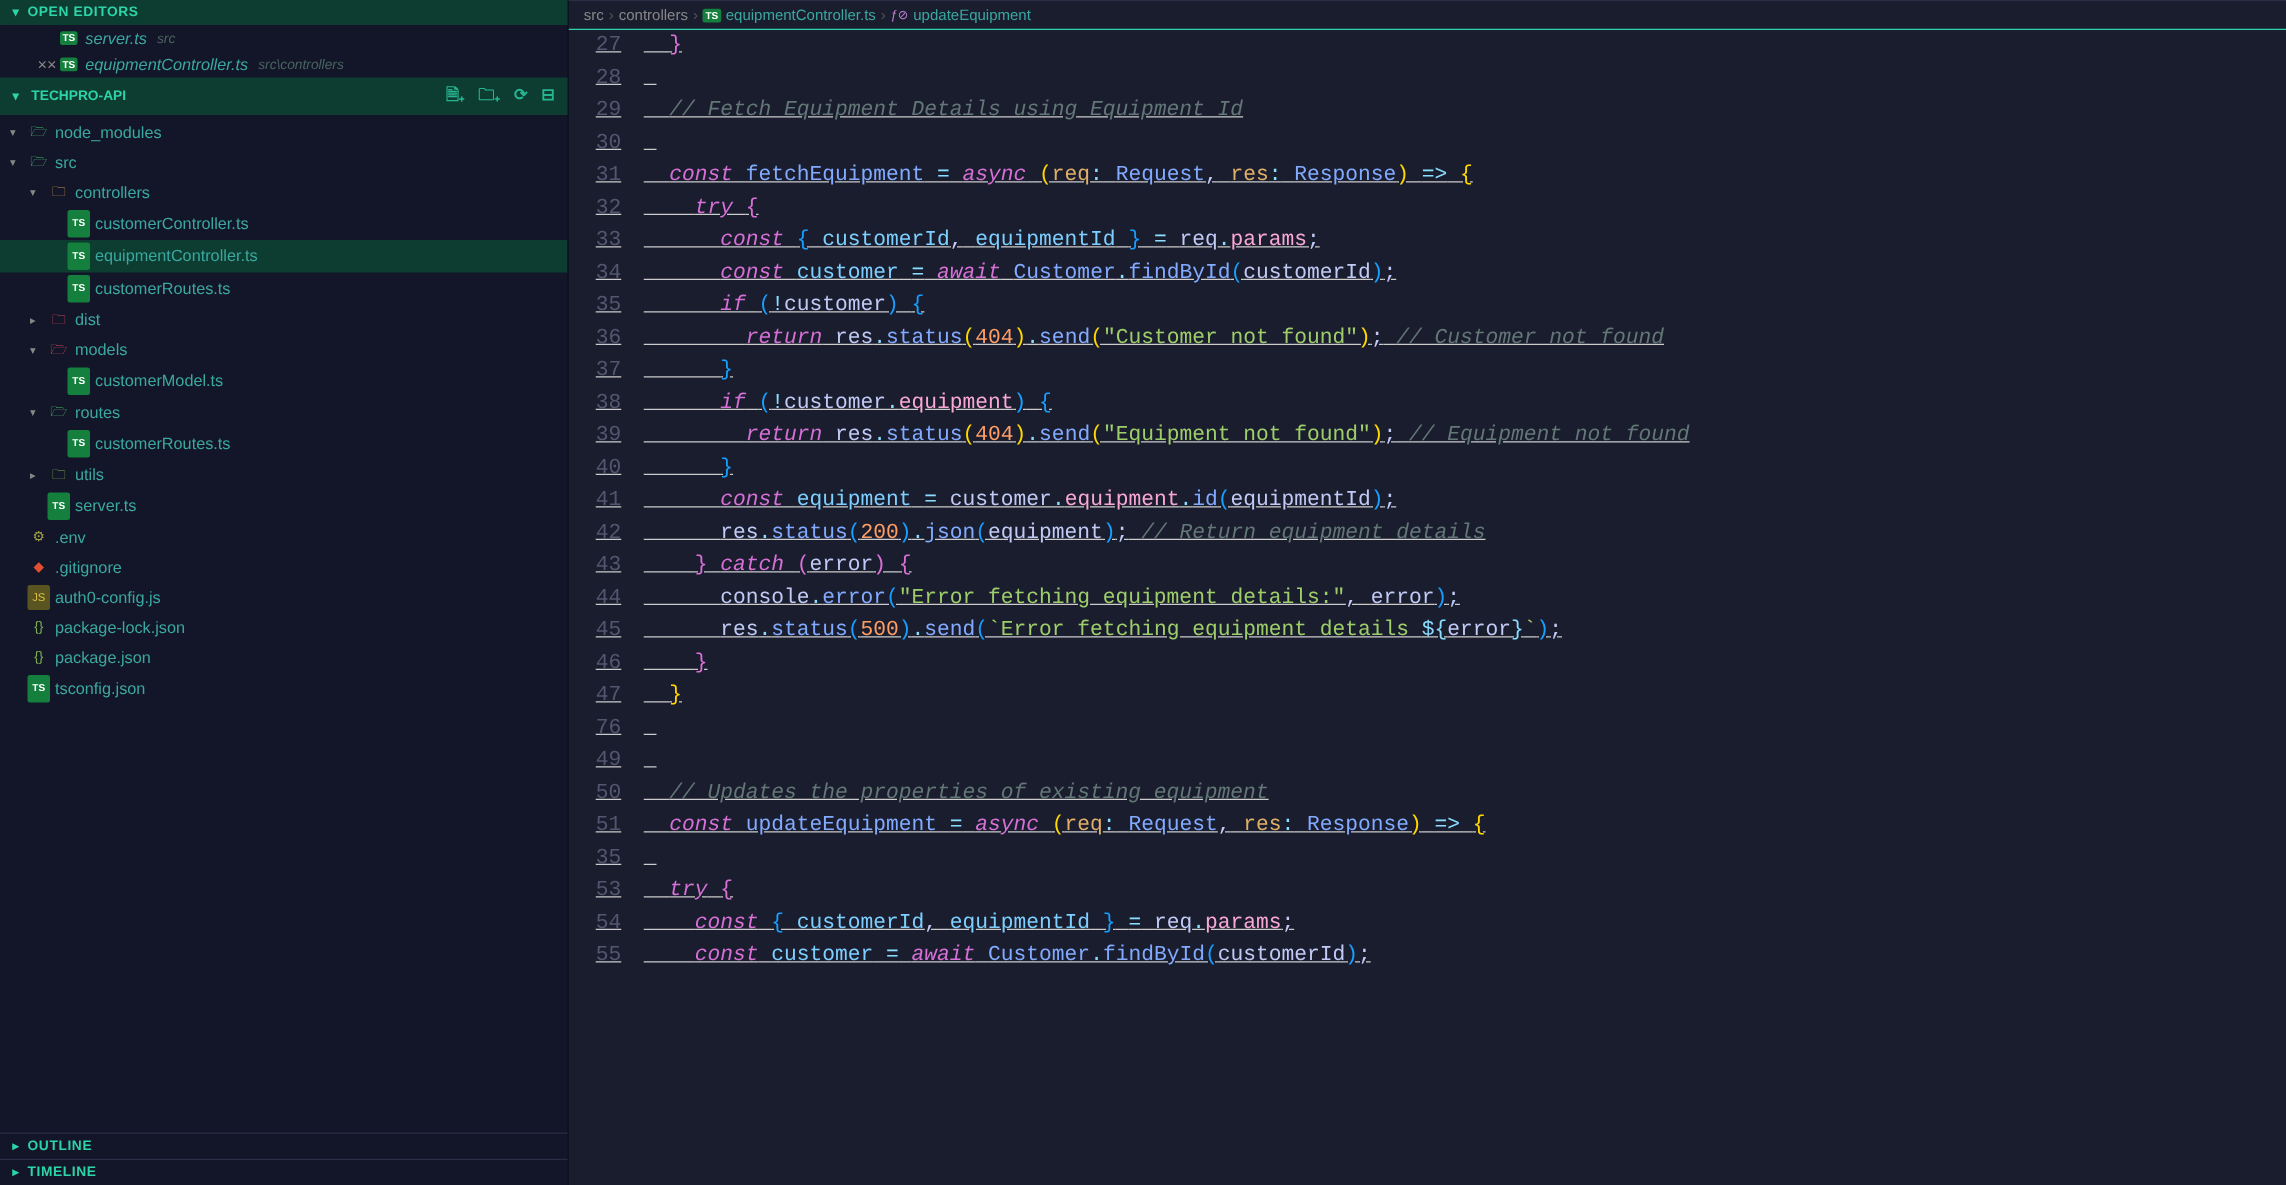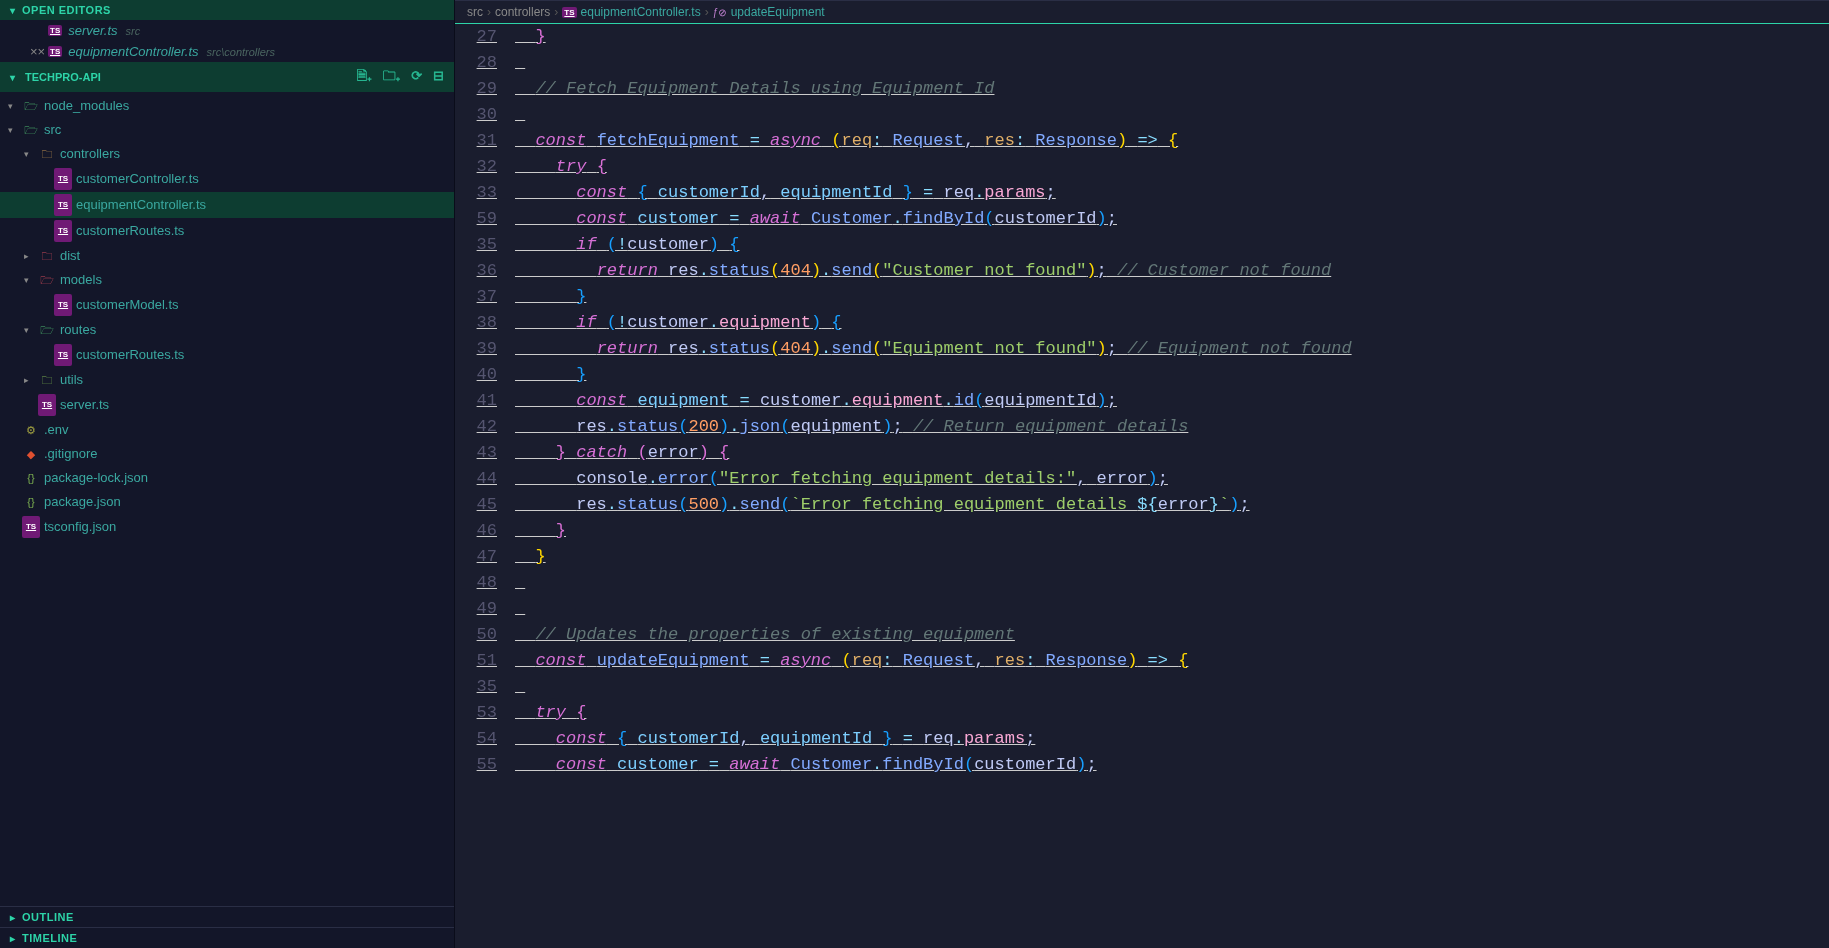--- a/index.html
+++ b/index.html
@@ -86,7 +86,7 @@
 .ficon.folder-dist { color: #d04a5a; }
 .ficon.folder-models { color: #d04a5a; }
 .ficon.folder-utils { color: #7cb050; }
-.ficon.ts { color: #3178c6; background: #701a75; color: white; font-size: 8px; padding: 1px 2px; border-radius: 2px; font-weight: bold; text-decoration: underline; }
+.ficon.ts { color: #3178c6; background: #15803d; color: white; font-size: 8px; padding: 1px 2px; border-radius: 2px; font-weight: bold; }
 .ficon.env { color: #a0a040; }
 .ficon.git { color: #e05030; }
 .ficon.js { color: #e0c040; background: #5a5520; font-size: 9px; padding: 0 2px; border-radius: 2px;}

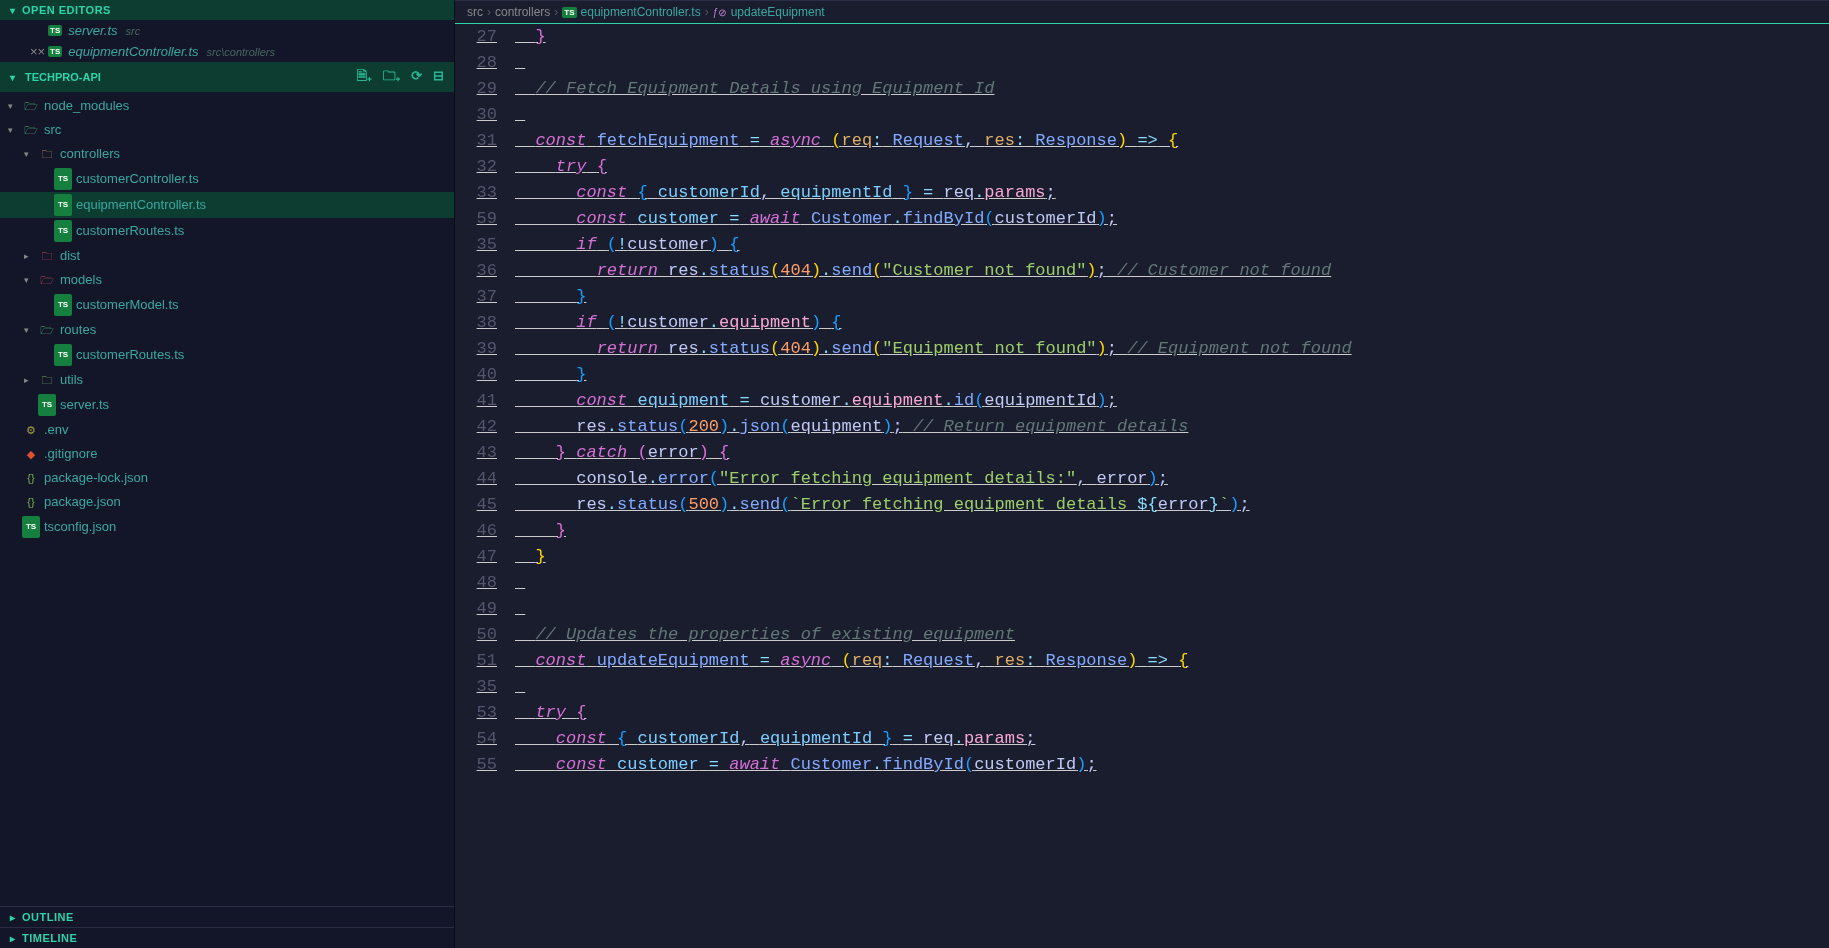--- a/index.html
+++ b/index.html
@@ -312,7 +312,7 @@
         <div>31</div>
         <div>32</div>
         <div>33</div>
-        <div>59</div>
+        <div>34</div>
         <div>35</div>
         <div>36</div>
         <div>37</div>

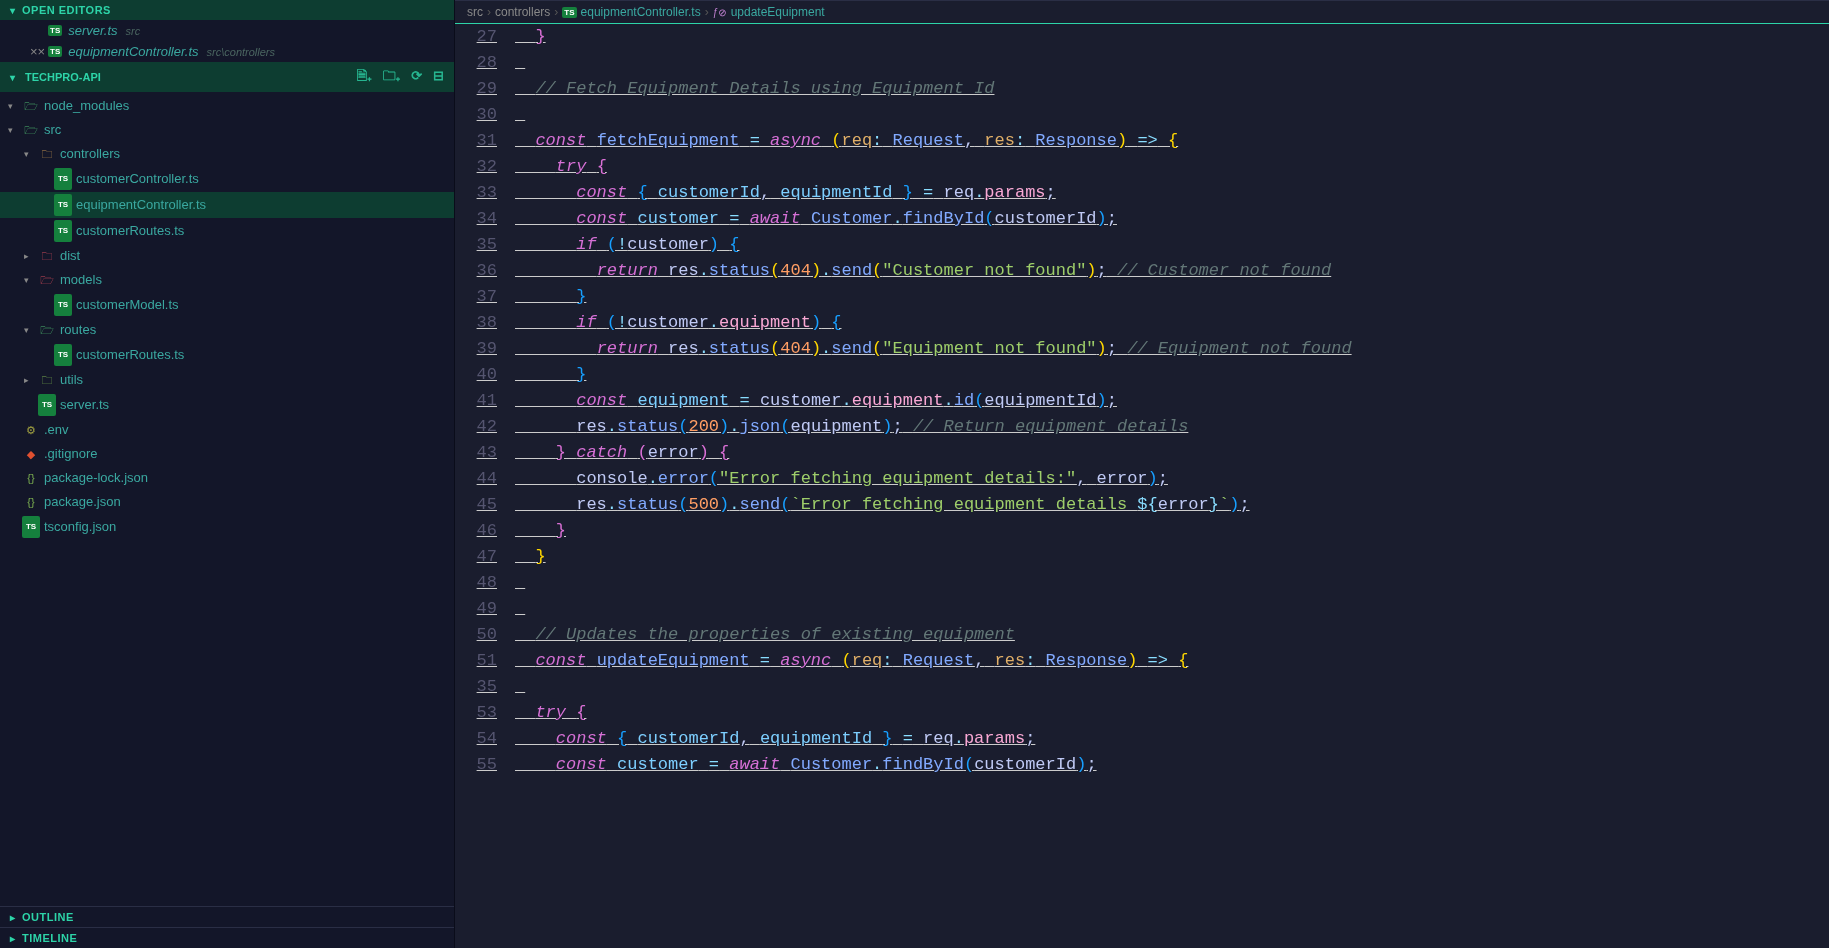--- a/index.html
+++ b/index.html
@@ -261,6 +261,11 @@
         <span class="chev-t"></span>
         <span class="ficon git">◆</span>
         <span>.gitignore</span>
+      </div>
+      <div class="tree-item indent-0">
+        <span class="chev-t"></span>
+        <span class="ficon js">JS</span>
+        <span>auth0-config.js</span>
       </div>
       <div class="tree-item indent-0">
         <span class="chev-t"></span>

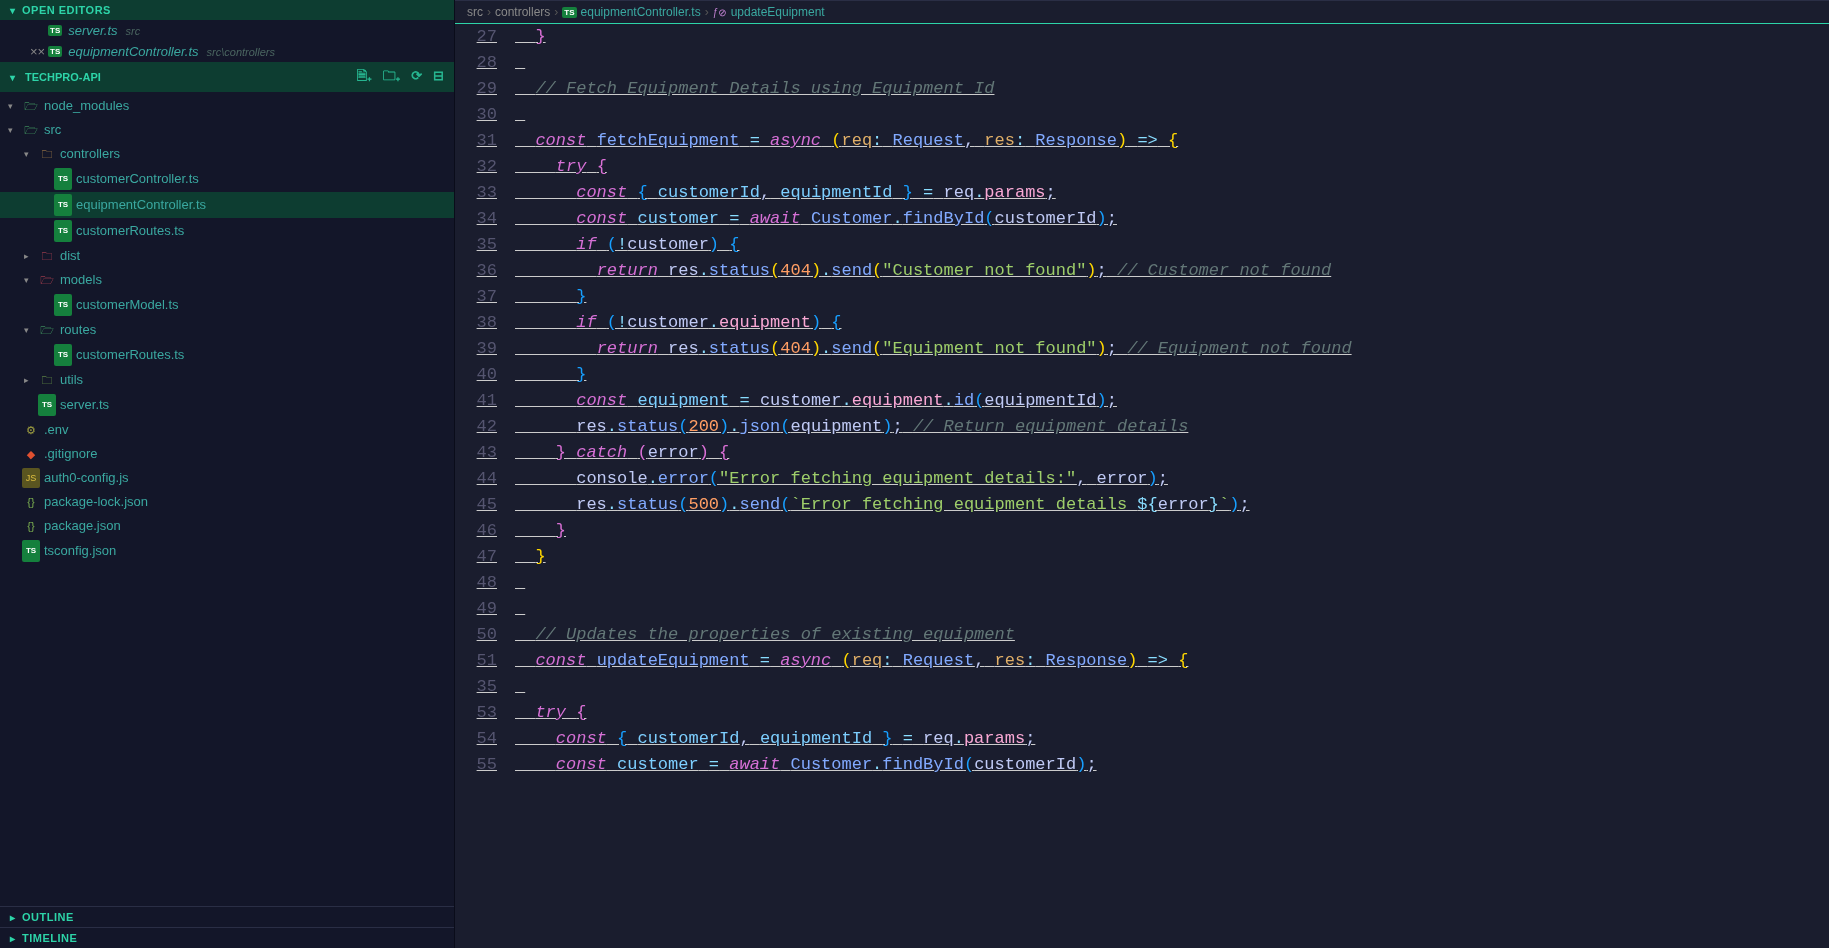--- a/index.html
+++ b/index.html
@@ -331,7 +331,7 @@
         <div>45</div>
         <div>46</div>
         <div>47</div>
-        <div>48</div>
+        <div>76</div>
         <div>49</div>
         <div>50</div>
         <div>51</div>

